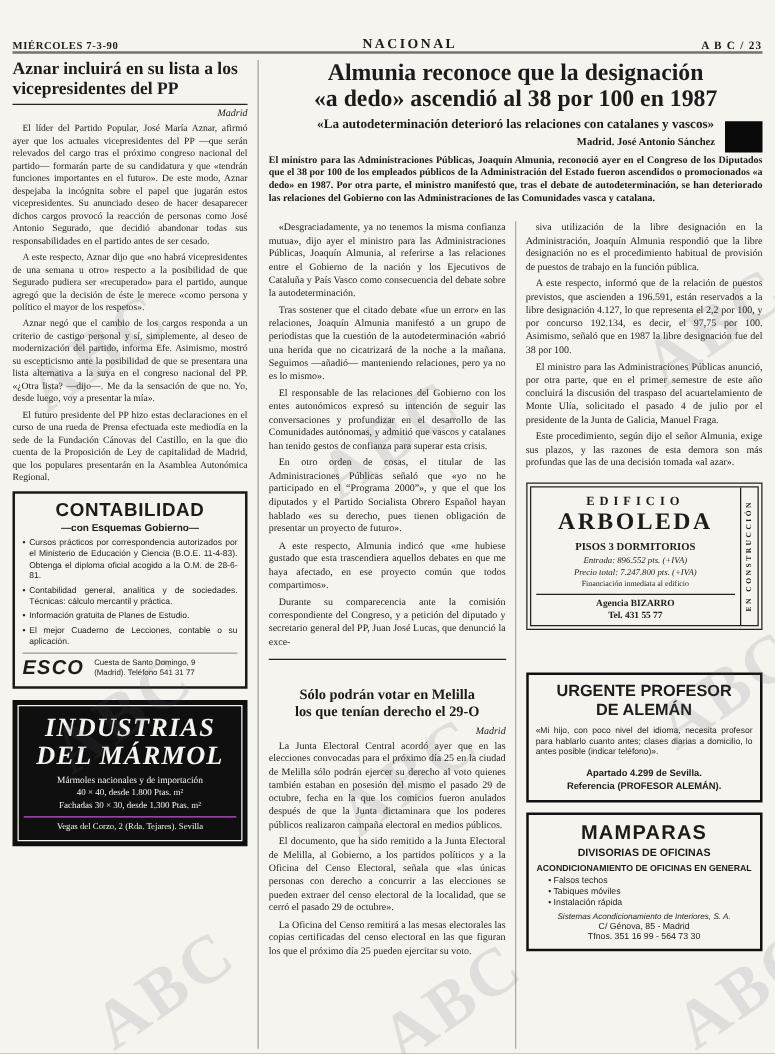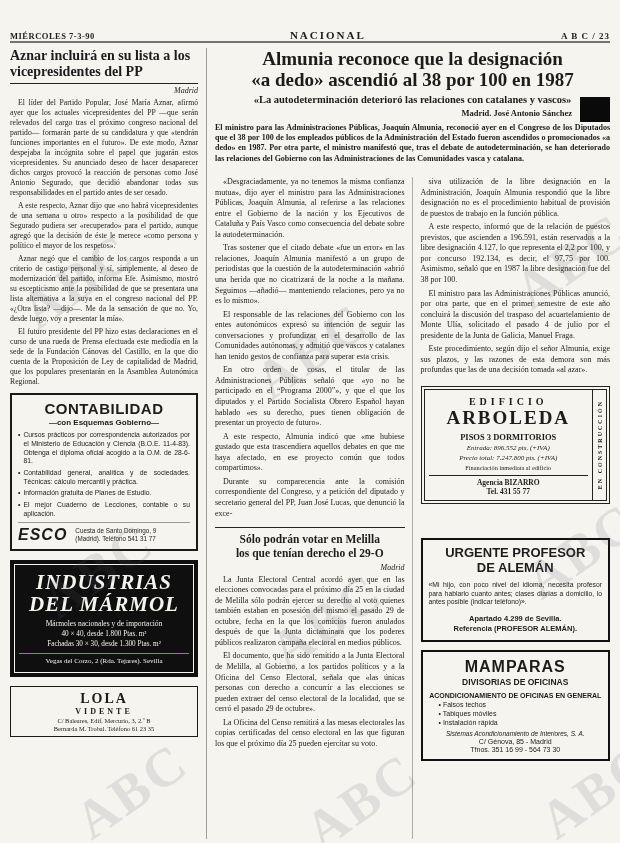--- a/index.html
+++ b/index.html
@@ -58,7 +58,7 @@
   .sub-b{width:50%;padding-left:8px;border-left:1px solid rgba(0,0,0,.3);}
   .sub-a p.body,.sub-b p.body{font-size:8px;line-height:1.32;}
   
-  .melilla{margin-top:8px;border-top:1.5px solid #222;padding-top:5px;}
+  .melilla{margin-top:8px;border-top:1.5px solid #222;padding-top:22px;}
   .mel-title{text-align:center;font-size:11.5px;font-weight:bold;line-height:1.2;}
   
   .ad-arb{border:1px solid #222;padding:2px;margin-top:10px;}

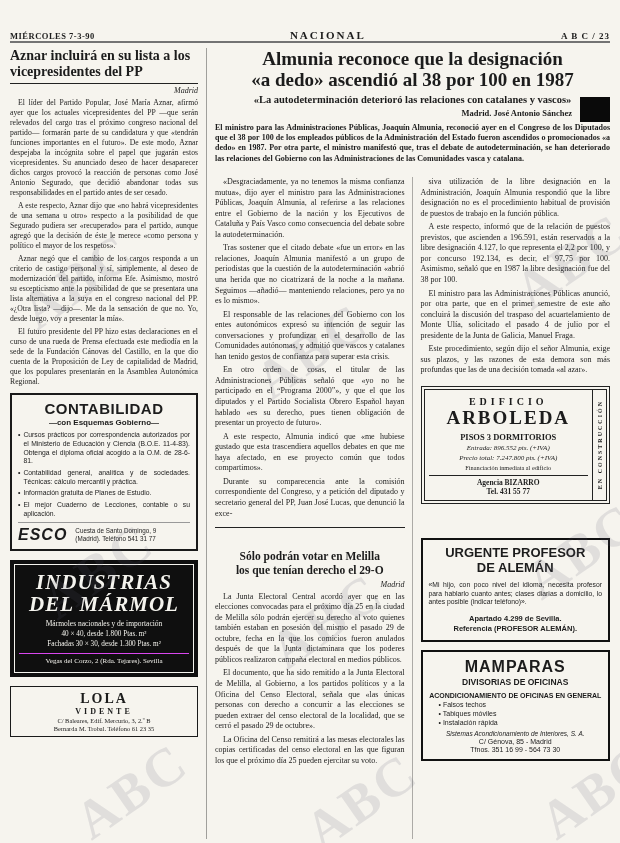--- a/index.html
+++ b/index.html
@@ -159,12 +159,6 @@
         </div>
       </div>
 
-      <div class="ad-lola">
-        <div class="lola-name">LOLA</div>
-        <div class="lola-sub">VIDENTE</div>
-        <div class="lola-line">C/ Baleares, Edif. Mercurio, 3, 2.º B</div>
-        <div class="lola-line">Bernarda M. Trobal. Teléfono 61 23 35</div>
-      </div>
     </div>
 
     <div class="col-right">

